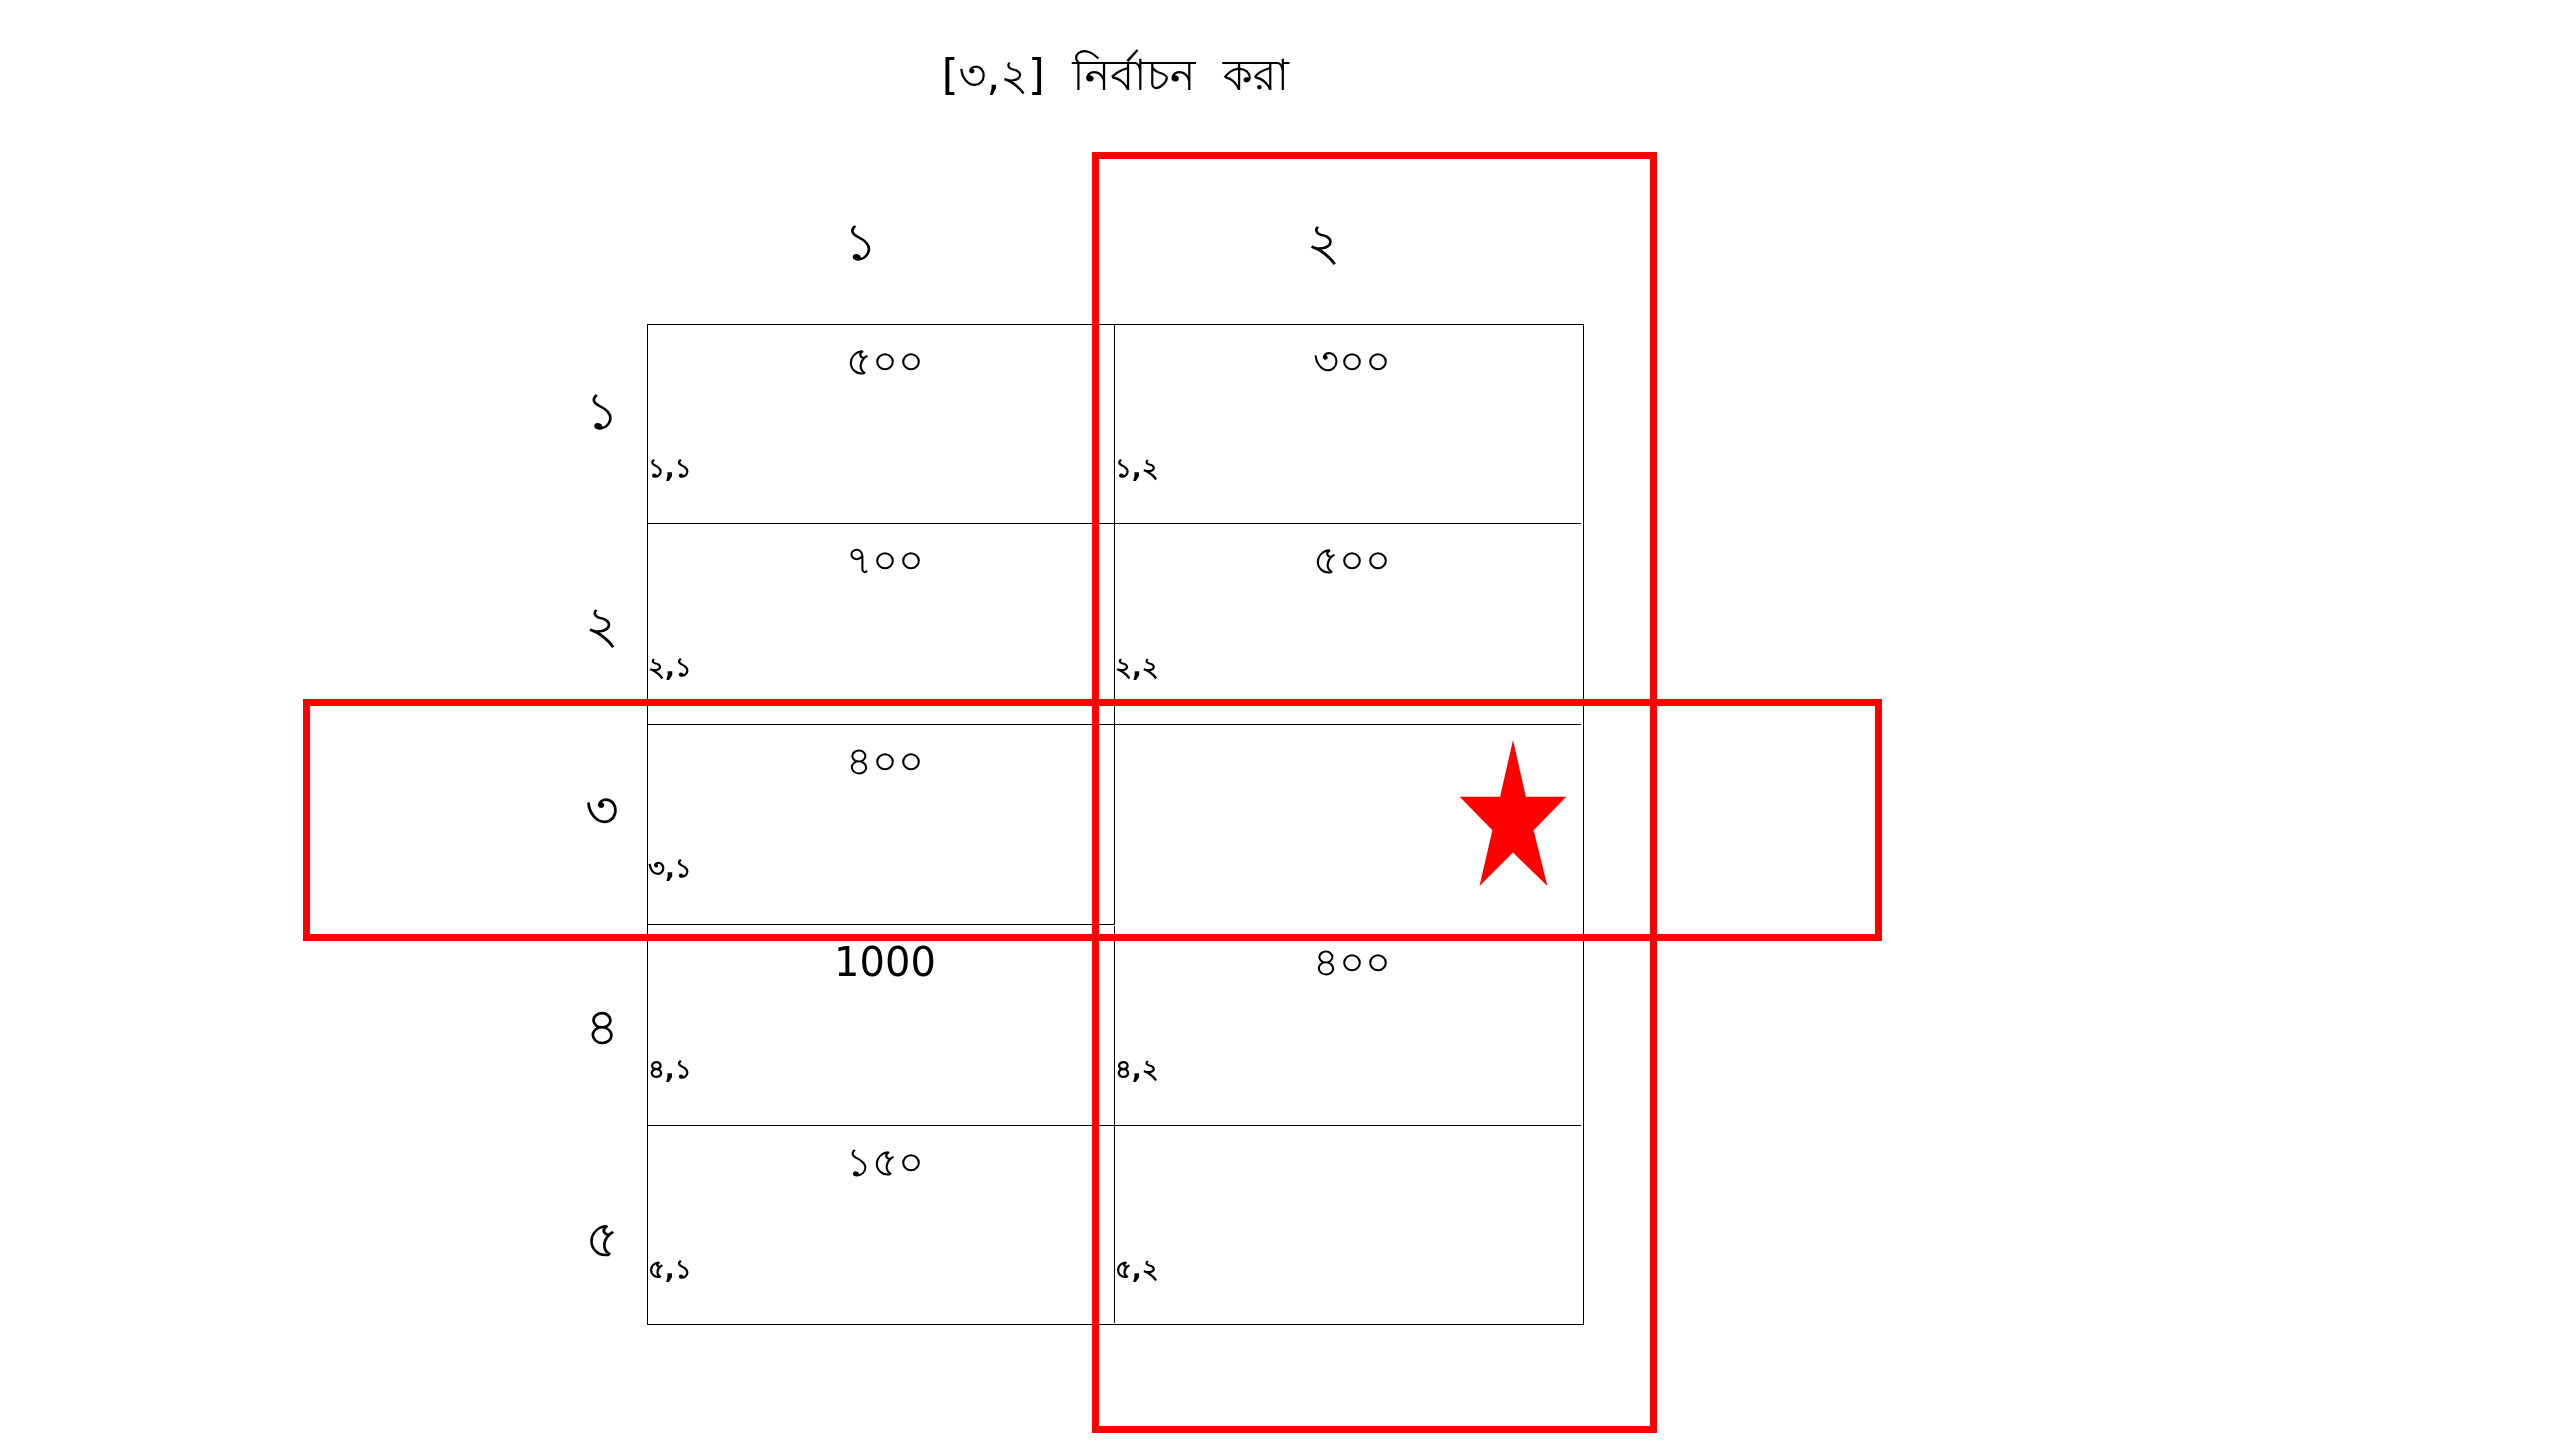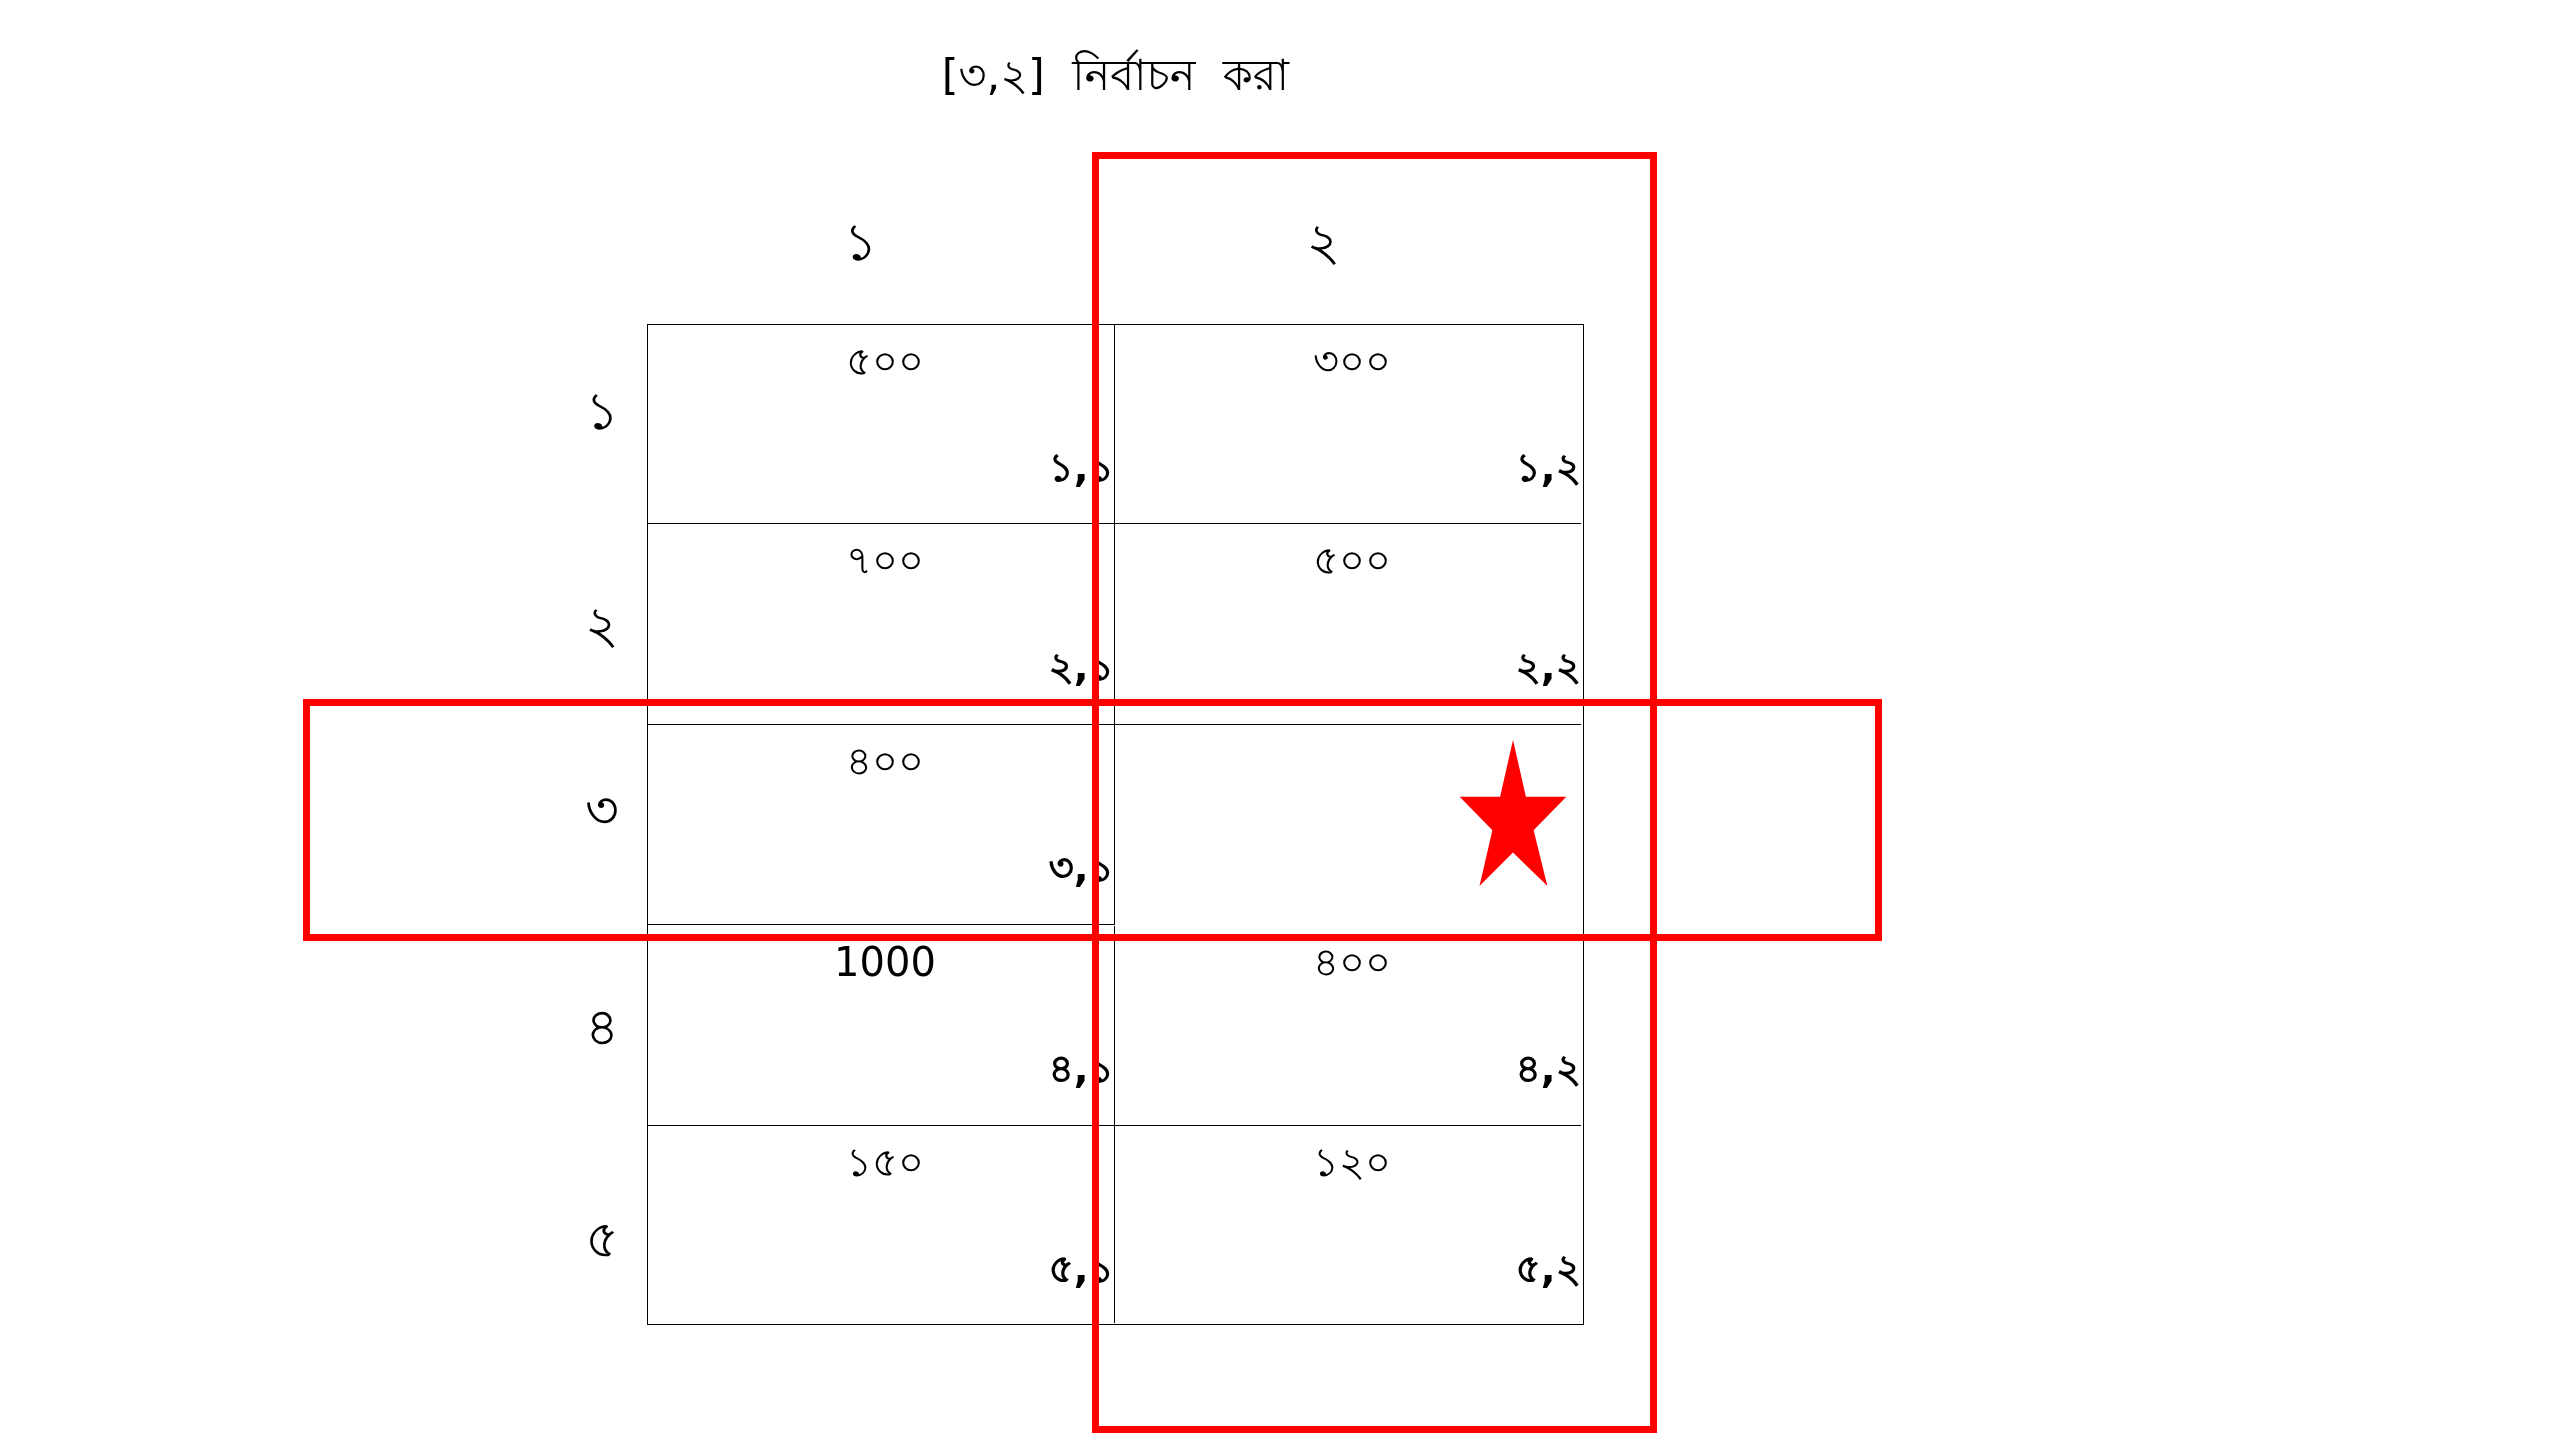--- a/index.html
+++ b/index.html
@@ -81,9 +81,9 @@
       top: 119px;
       height: 48px;
       line-height: 48px;
-      font-size: 39px;
+      font-size: 26px;
       font-weight: bold;
-      text-align: right;
+      text-align: left;
     }
 
     .highlight {

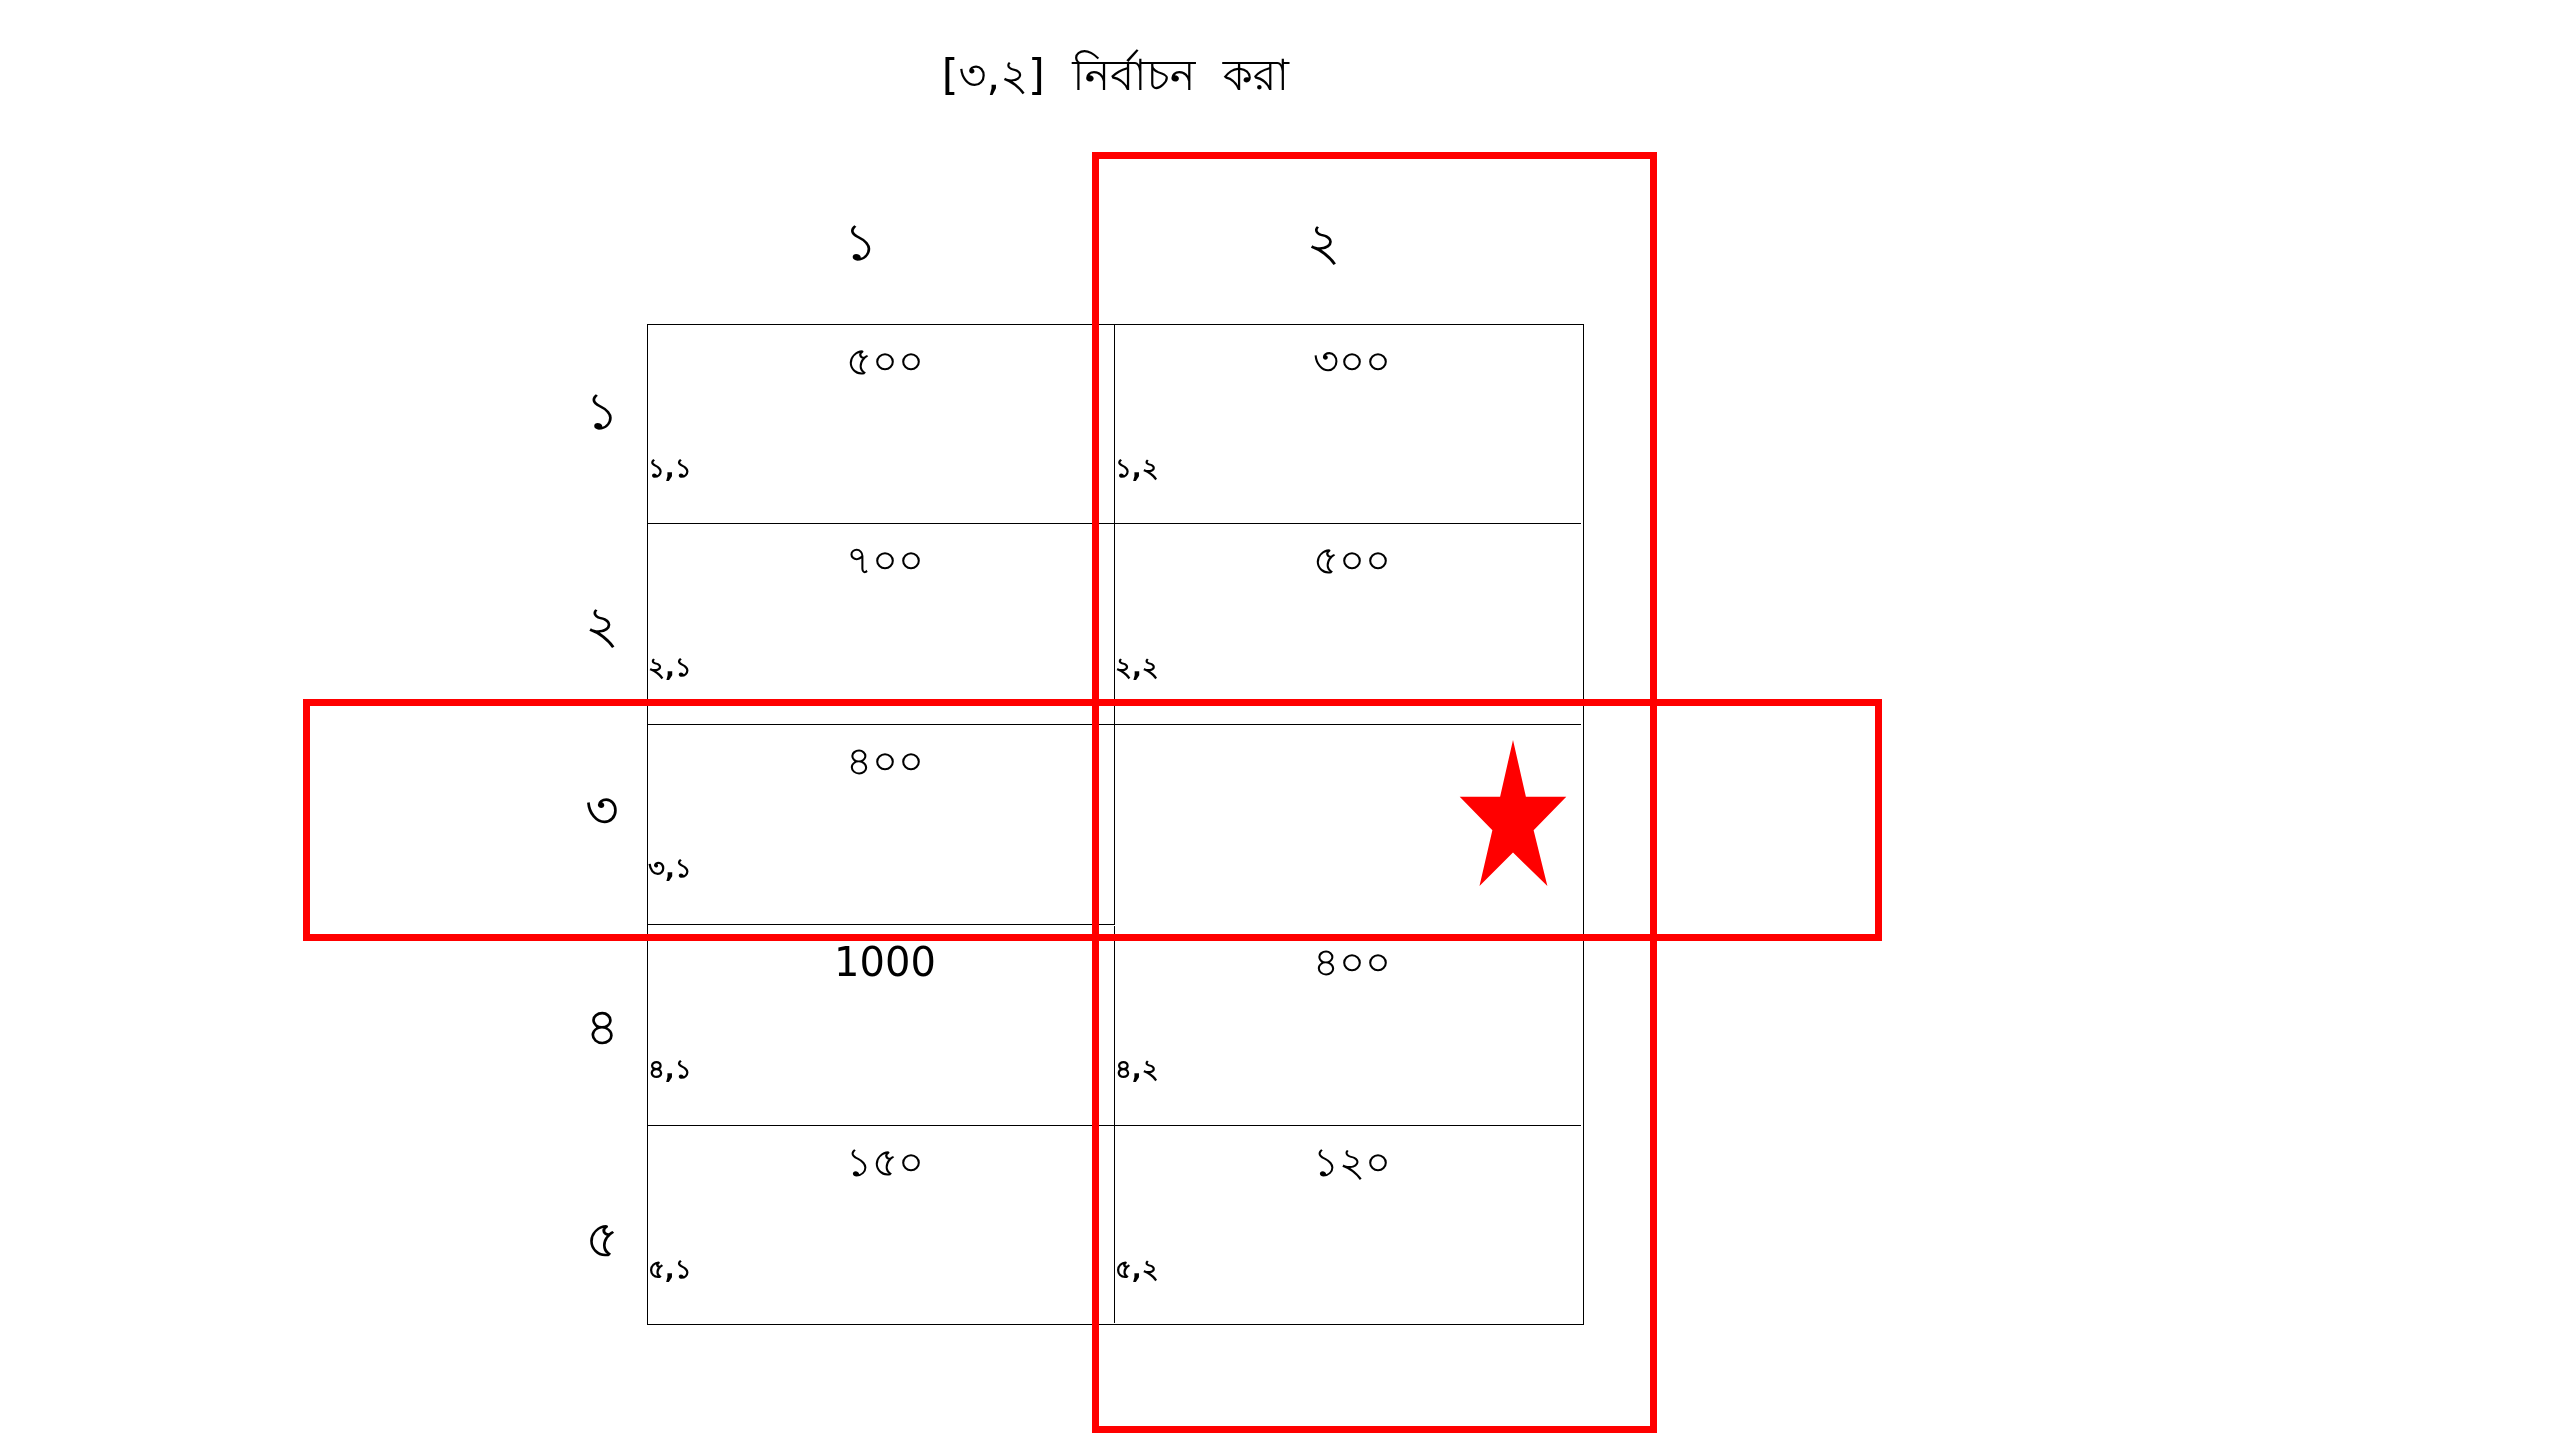--- a/index.html
+++ b/index.html
@@ -152,7 +152,6 @@
     <div class="cell-index">৫,১</div>
   </div>
   <div class="cell last-col last-row" style="left:467px;top:801px;width:466px;height:197px;">
-    <div class="cell-value">১২০</div>
     <div class="cell-index">৫,২</div>
   </div>
 </div>

